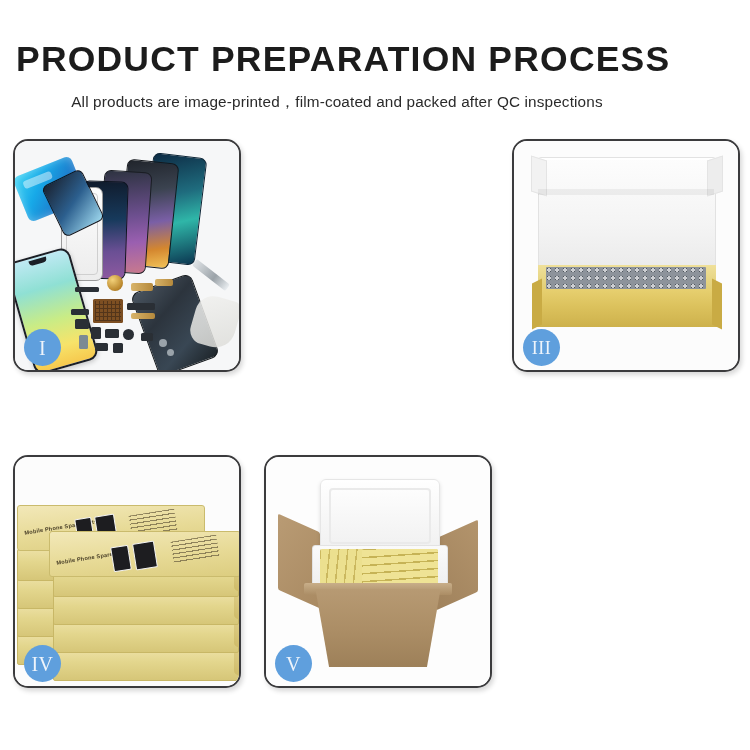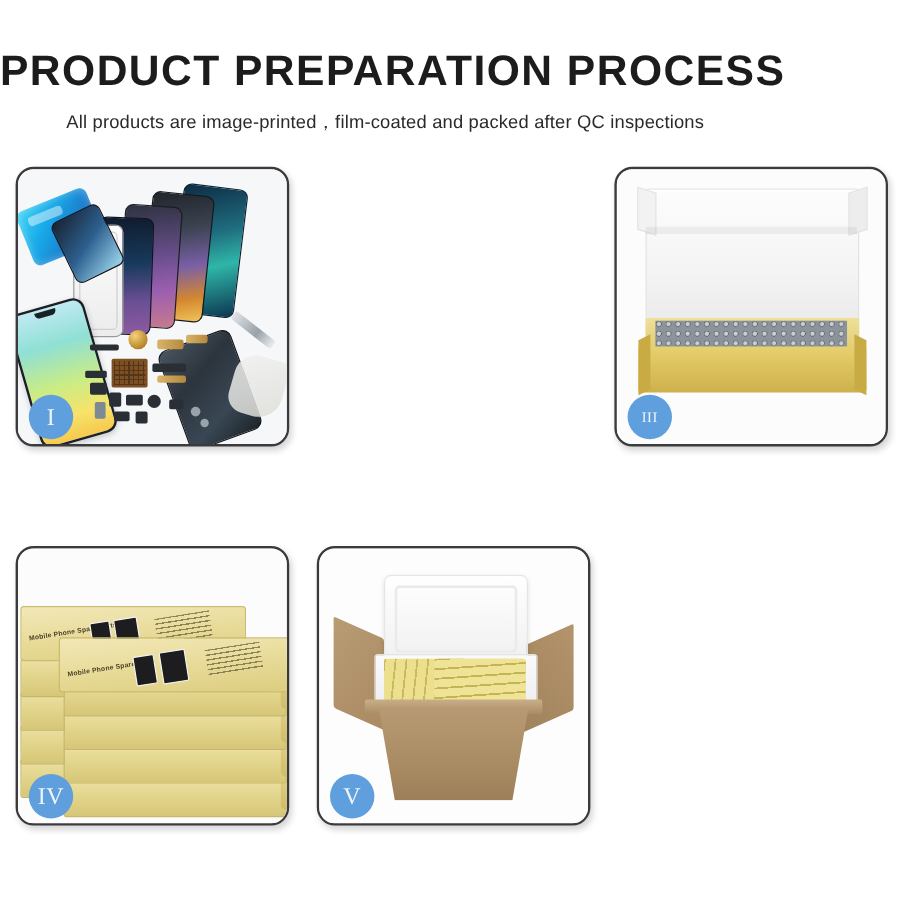--- a/index.html
+++ b/index.html
@@ -12,7 +12,7 @@
   #root { position: relative; width: 750px; height: 750px; background: #fff; }
 
   
-  .header { position: absolute; left: 0; top: 0; width: 642px; text-align: center; }
+  .header { position: absolute; left: 16px; top: 0; width: 642px; text-align: center; }
   .title {
     margin: 0; padding-top: 42px;
     font-size: 35.5px; font-weight: 700; letter-spacing: 1.2px;

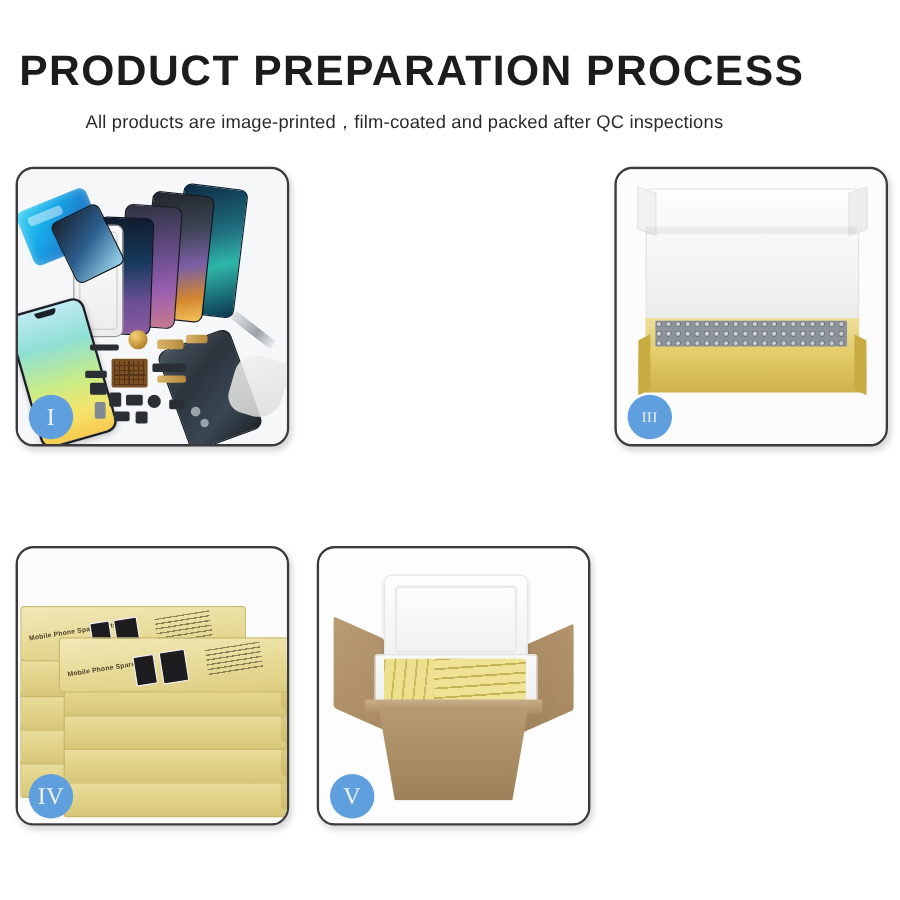--- a/index.html
+++ b/index.html
@@ -52,7 +52,7 @@
     font-size: 20px; line-height: 1; letter-spacing: .5px;
     z-index: 40;
   }
-  .badge.vi, .badge.iii { font-size: 12px; }
+  .badge.vi, .badge.iii { font-size: 18px; }
 
   
   .p1bg { position:absolute; inset:0; background:#f6f7f8; }

